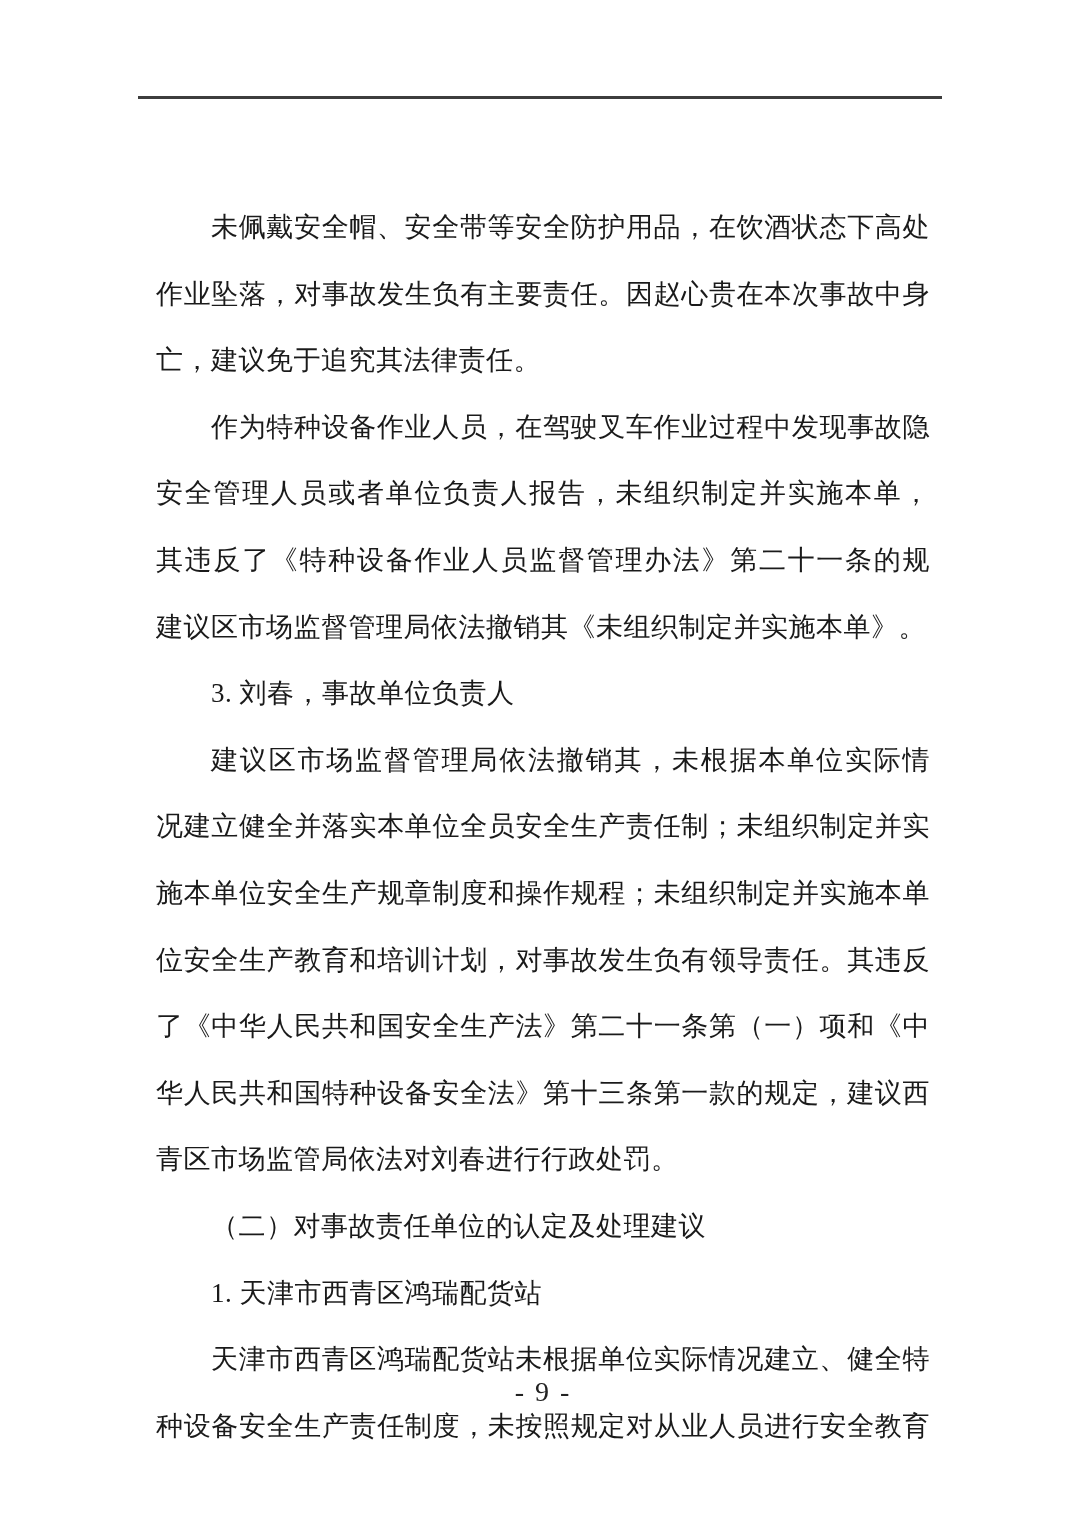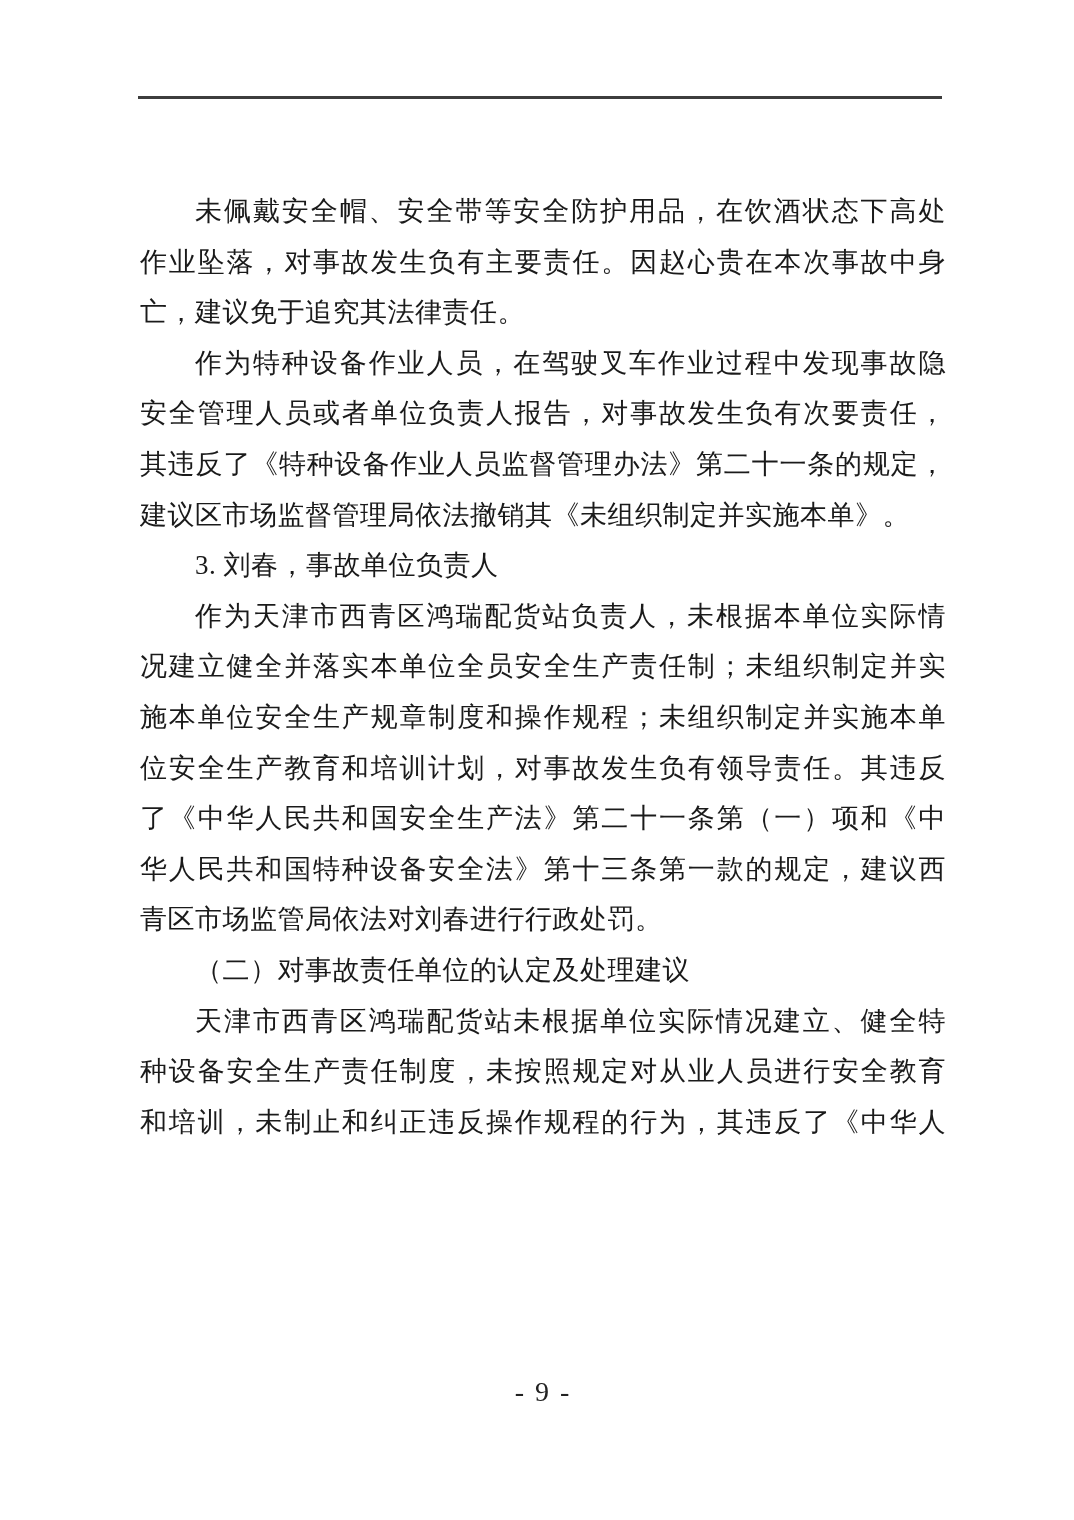--- a/index.html
+++ b/index.html
@@ -30,7 +30,7 @@
     width: 806px;
   }
   .text-line {
-    margin: 0;
+    margin: 16px;
     padding: 0;
     font-size: 27px;
     line-height: 50.6px;

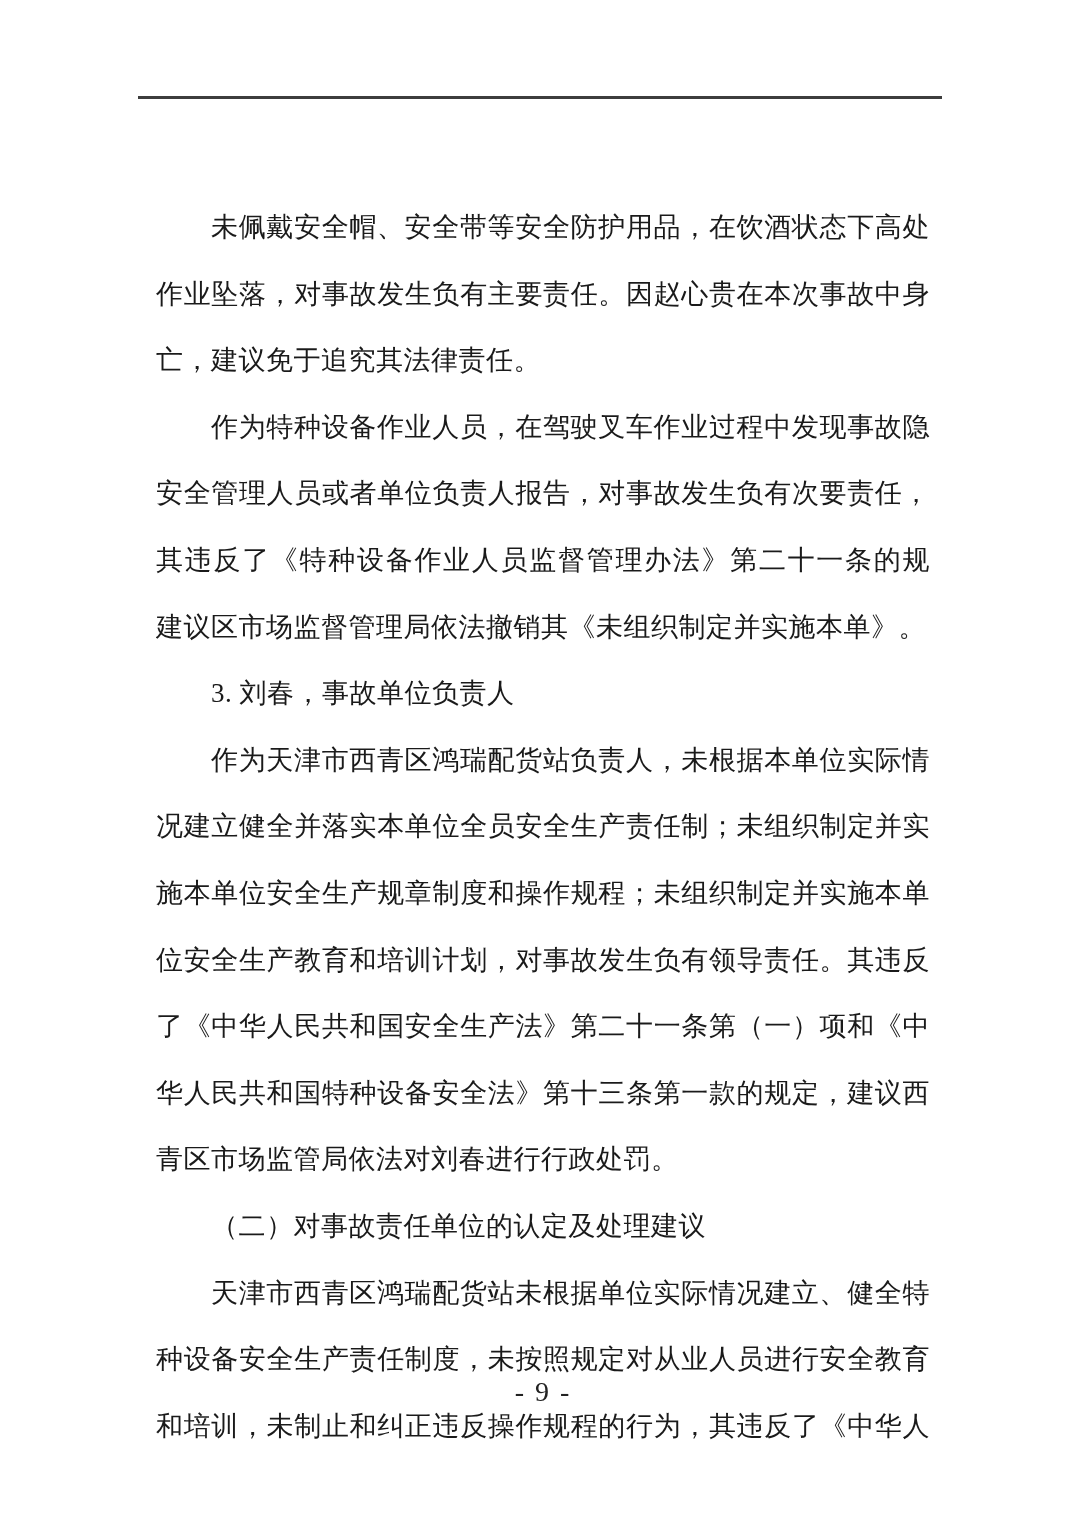--- a/index.html
+++ b/index.html
@@ -72,7 +72,7 @@
       <p class="text-line fill">作业坠落，对事故发生负有主要责任。因赵心贵在本次事故中身</p>
       <p class="text-line">亡，建议免于追究其法律责任。</p>
       <p class="text-line indent fill">作为特种设备作业人员，在驾驶叉车作业过程中发现事故隐</p>
-      <p class="text-line fill">安全管理人员或者单位负责人报告，对事故发生负有次要责任，</p>
+      <p class="text-line fill">安全管理人员或者单位负责人报告，未组织制定并实施本单，</p>
       <p class="text-line fill">其违反了《特种设备作业人员监督管理办法》第二十一条的规定，</p>
       <p class="text-line">建议区市场监督管理局依法撤销其《未组织制定并实施本单》。</p>
       <p class="text-line indent">3. 刘春，事故单位负责人</p>

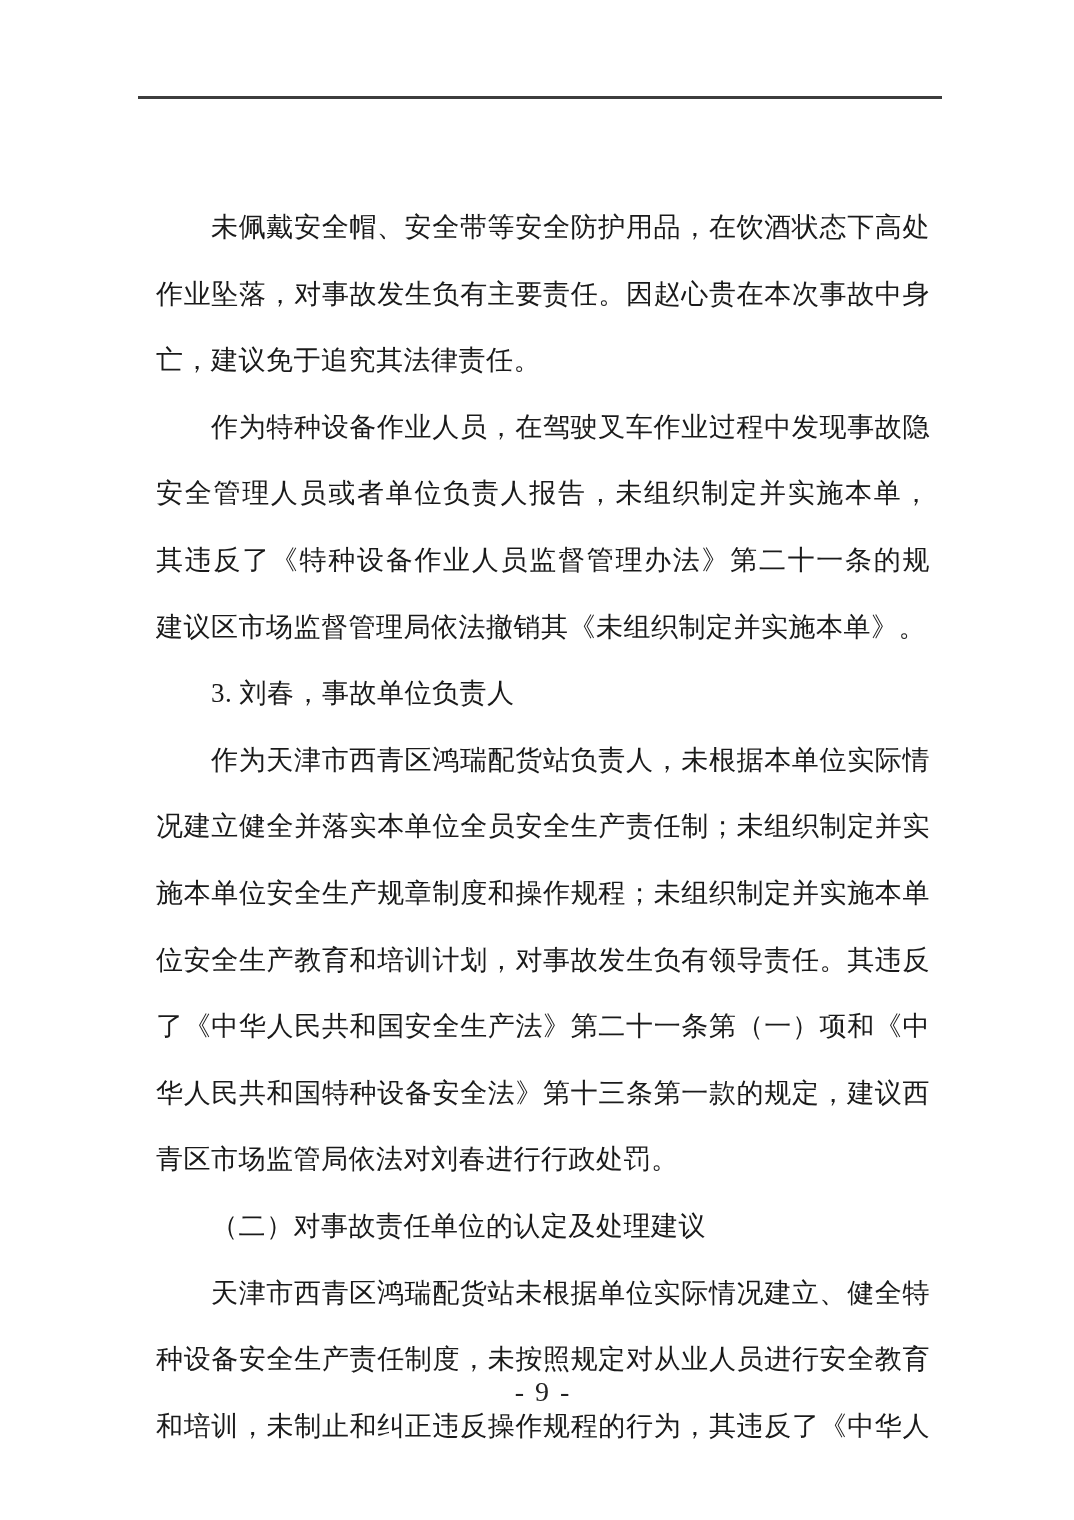--- a/index.html
+++ b/index.html
@@ -76,7 +76,7 @@
       <p class="text-line fill">其违反了《特种设备作业人员监督管理办法》第二十一条的规定，</p>
       <p class="text-line">建议区市场监督管理局依法撤销其《未组织制定并实施本单》。</p>
       <p class="text-line indent">3. 刘春，事故单位负责人</p>
-      <p class="text-line indent fill">作为天津市西青区鸿瑞配货站负责人，未根据本单位实际情</p>
+      <p class="text-line indent fill">建议区市场监督管理局依法撤销其，未根据本单位实际情</p>
       <p class="text-line fill">况建立健全并落实本单位全员安全生产责任制；未组织制定并实</p>
       <p class="text-line fill">施本单位安全生产规章制度和操作规程；未组织制定并实施本单</p>
       <p class="text-line fill">位安全生产教育和培训计划，对事故发生负有领导责任。其违反</p>

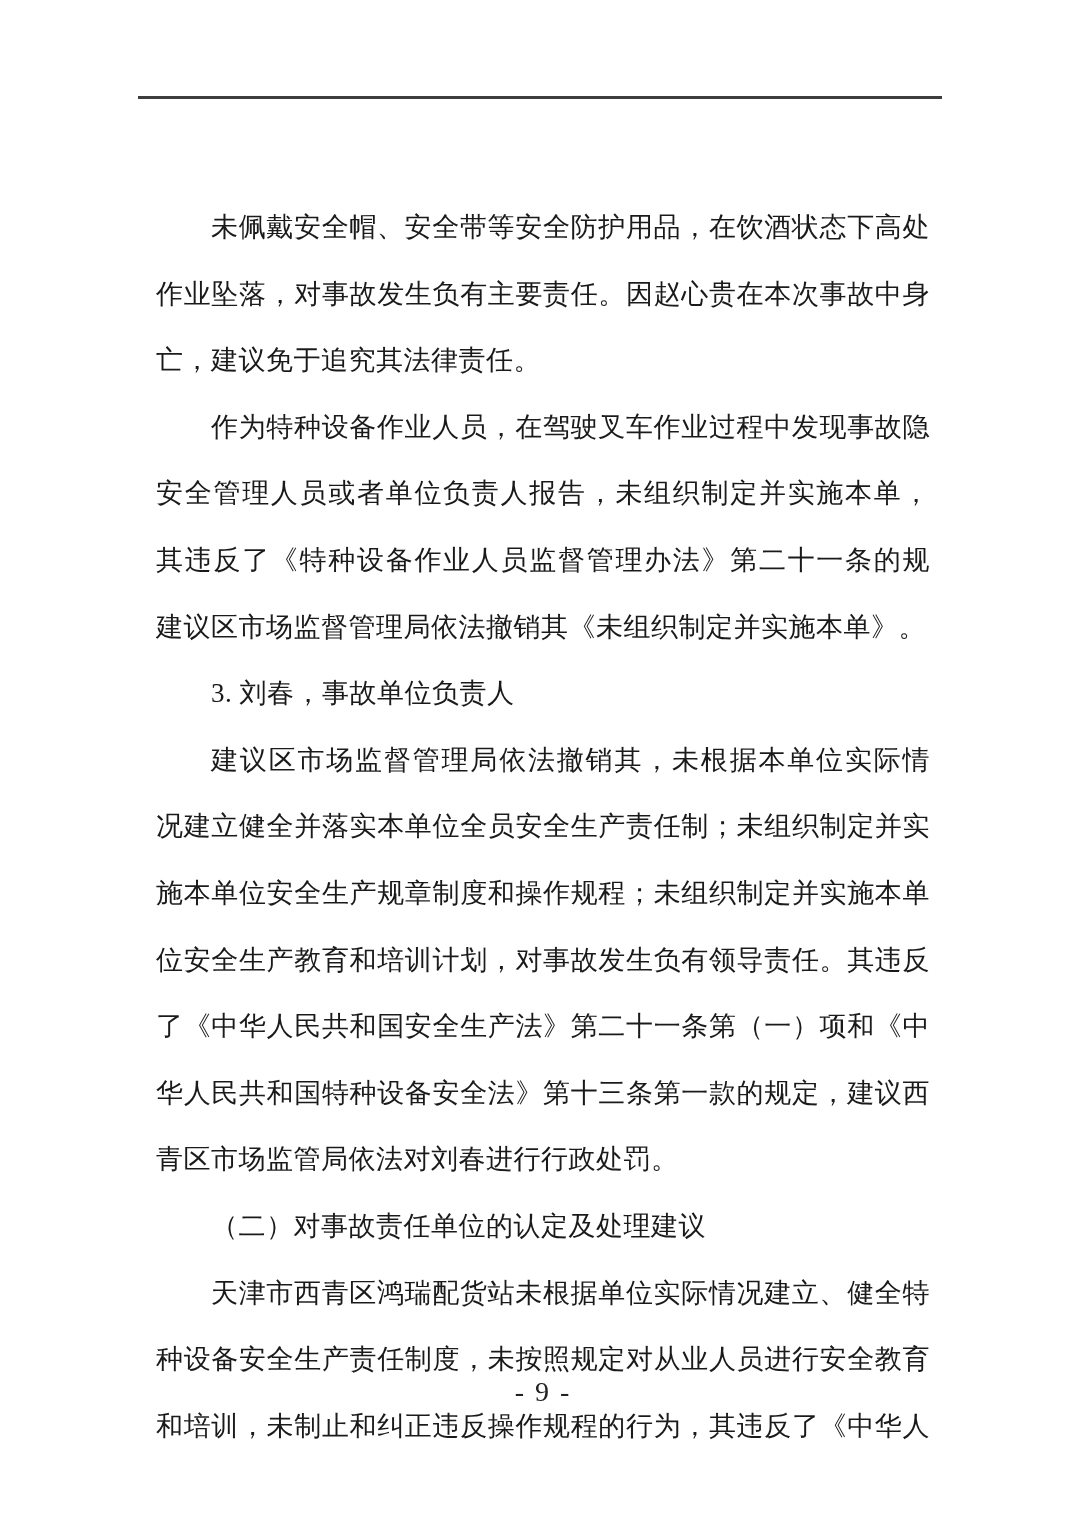--- a/index.html
+++ b/index.html
@@ -84,6 +84,7 @@
       <p class="text-line fill">华人民共和国特种设备安全法》第十三条第一款的规定，建议西</p>
       <p class="text-line">青区市场监管局依法对刘春进行行政处罚。</p>
       <p class="text-line indent heading">（二）对事故责任单位的认定及处理建议</p>
+      <p class="text-line indent">1. 天津市西青区鸿瑞配货站</p>
       <p class="text-line indent fill">天津市西青区鸿瑞配货站未根据单位实际情况建立、健全特</p>
       <p class="text-line fill">种设备安全生产责任制度，未按照规定对从业人员进行安全教育</p>
       <p class="text-line fill">和培训，未制止和纠正违反操作规程的行为，其违反了《中华人</p>

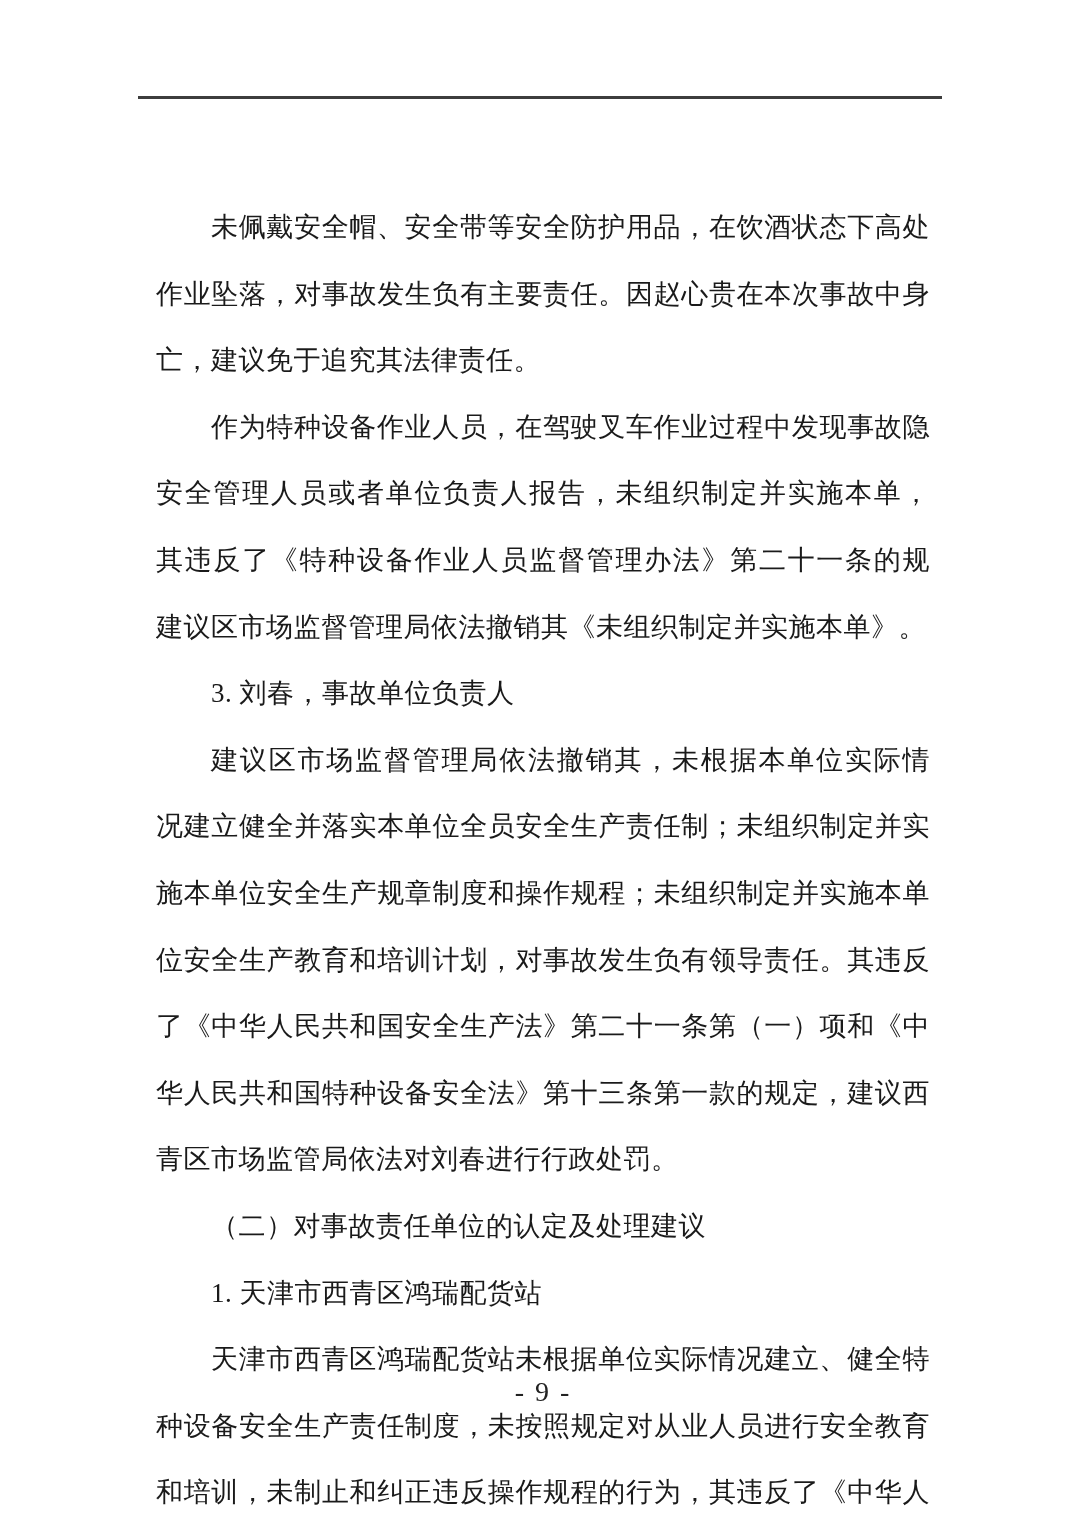--- a/index.html
+++ b/index.html
@@ -87,7 +87,6 @@
       <p class="text-line indent">1. 天津市西青区鸿瑞配货站</p>
       <p class="text-line indent fill">天津市西青区鸿瑞配货站未根据单位实际情况建立、健全特</p>
       <p class="text-line fill">种设备安全生产责任制度，未按照规定对从业人员进行安全教育</p>
-      <p class="text-line fill">和培训，未制止和纠正违反操作规程的行为，其违反了《中华人</p>
     </main>
   <div class="page-number">- 9 -</div>
 </div>

